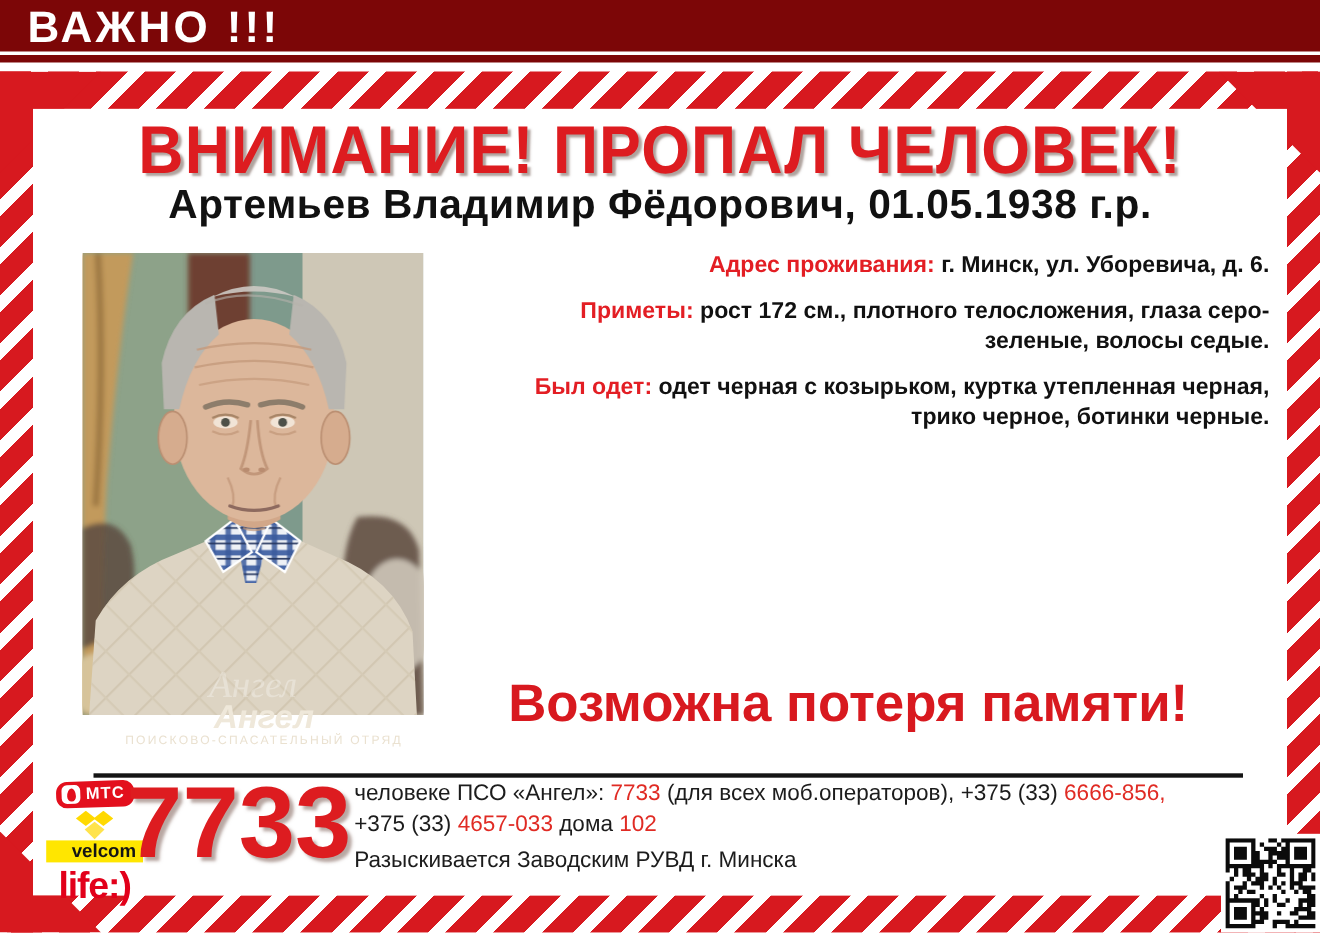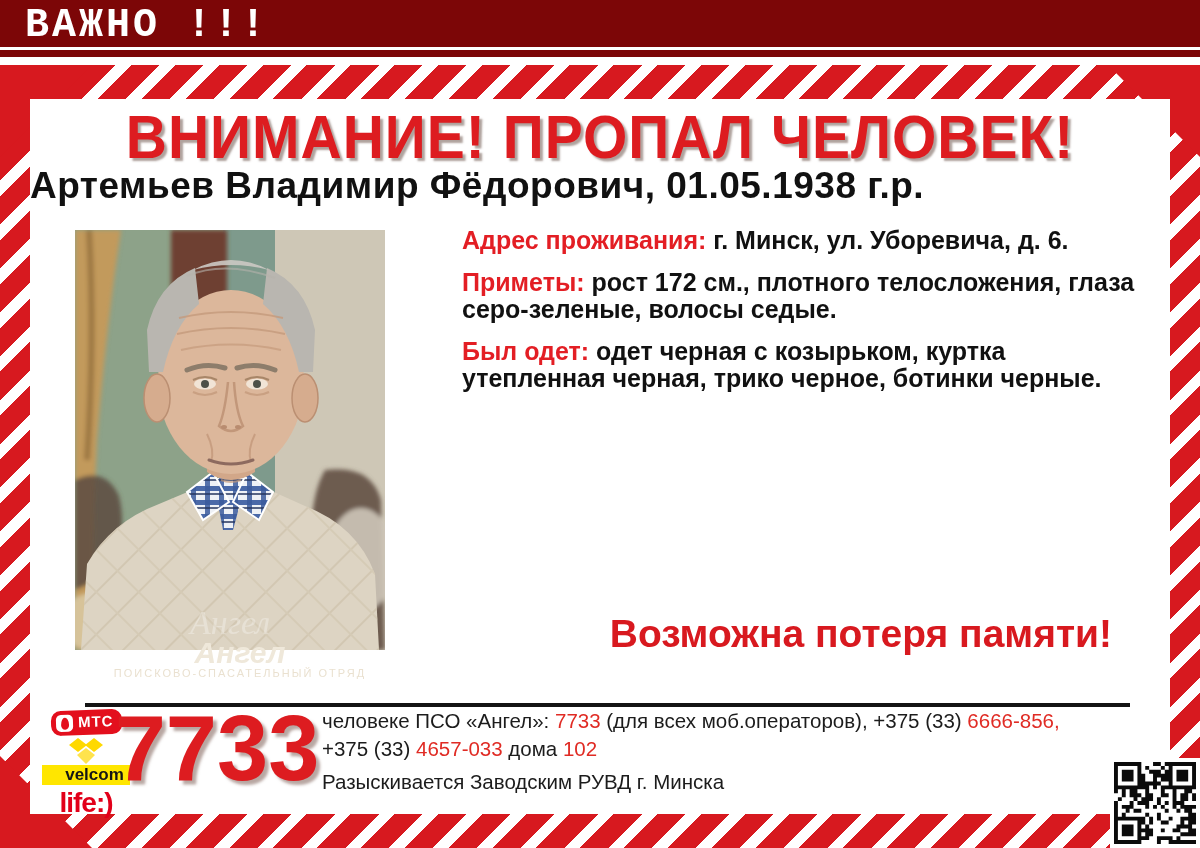--- a/index.html
+++ b/index.html
@@ -8,7 +8,7 @@
     font-family:"Liberation Sans","DejaVu Sans",sans-serif;
   }
   
-  .band-maroon{position:absolute;left:0;top:0;width:100%;height:47px;background:#7c0607;font-family:Liberation Mono, monospace;}
+  .band-maroon{position:absolute;left:0;top:0;width:100%;height:47px;background:#7c0607;}
   .banner-text{
     position:absolute;left:25px;top:3px;color:#fff;font-size:40px;font-weight:900;
     letter-spacing:3px;white-space:pre;

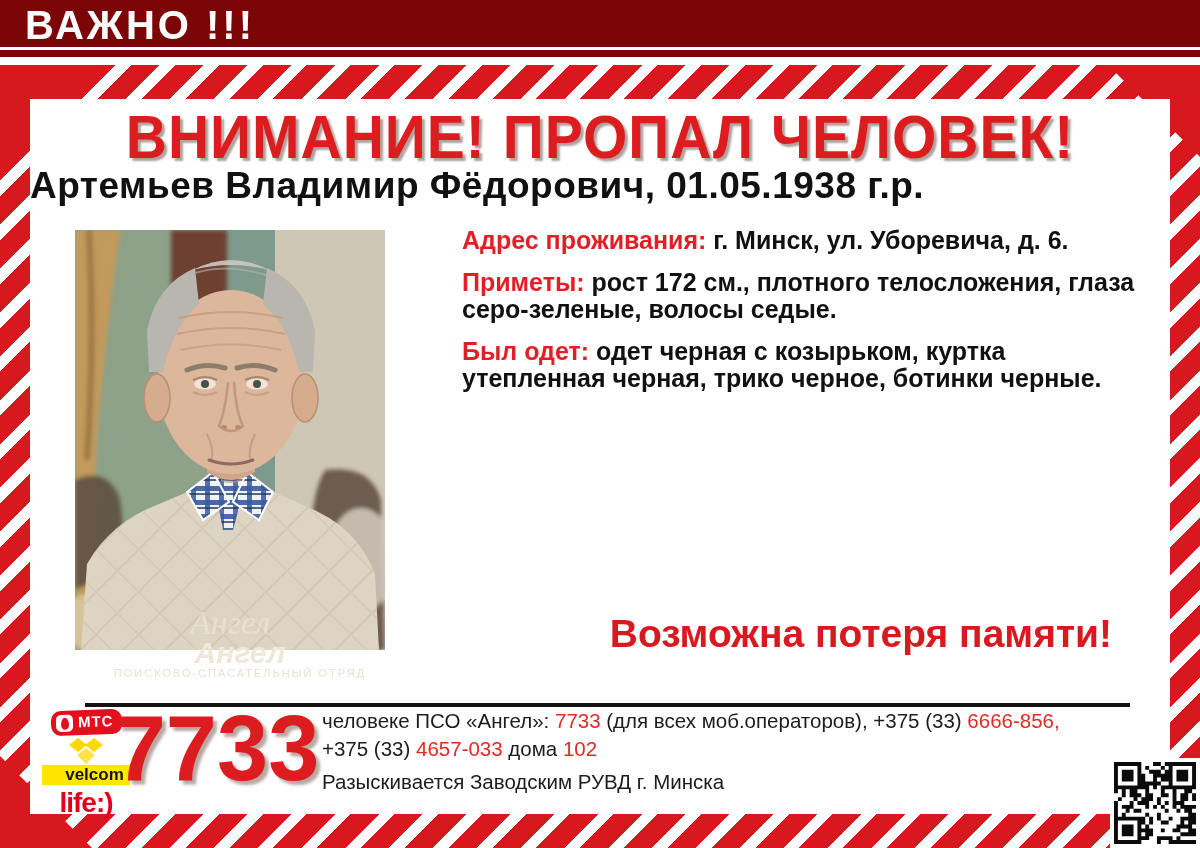--- a/index.html
+++ b/index.html
@@ -36,7 +36,7 @@
     text-shadow:3px 3px 2px rgba(95,70,60,.5);white-space:nowrap;
   }
   .subtitle{
-    position:absolute;left:0;top:66px;width:100%;text-align:left;margin:0;
+    position:absolute;left:0;top:66px;width:100%;text-align:center;margin:0;
     color:#111;font-size:37px;font-weight:700;letter-spacing:0.5px;white-space:nowrap;
   }
   

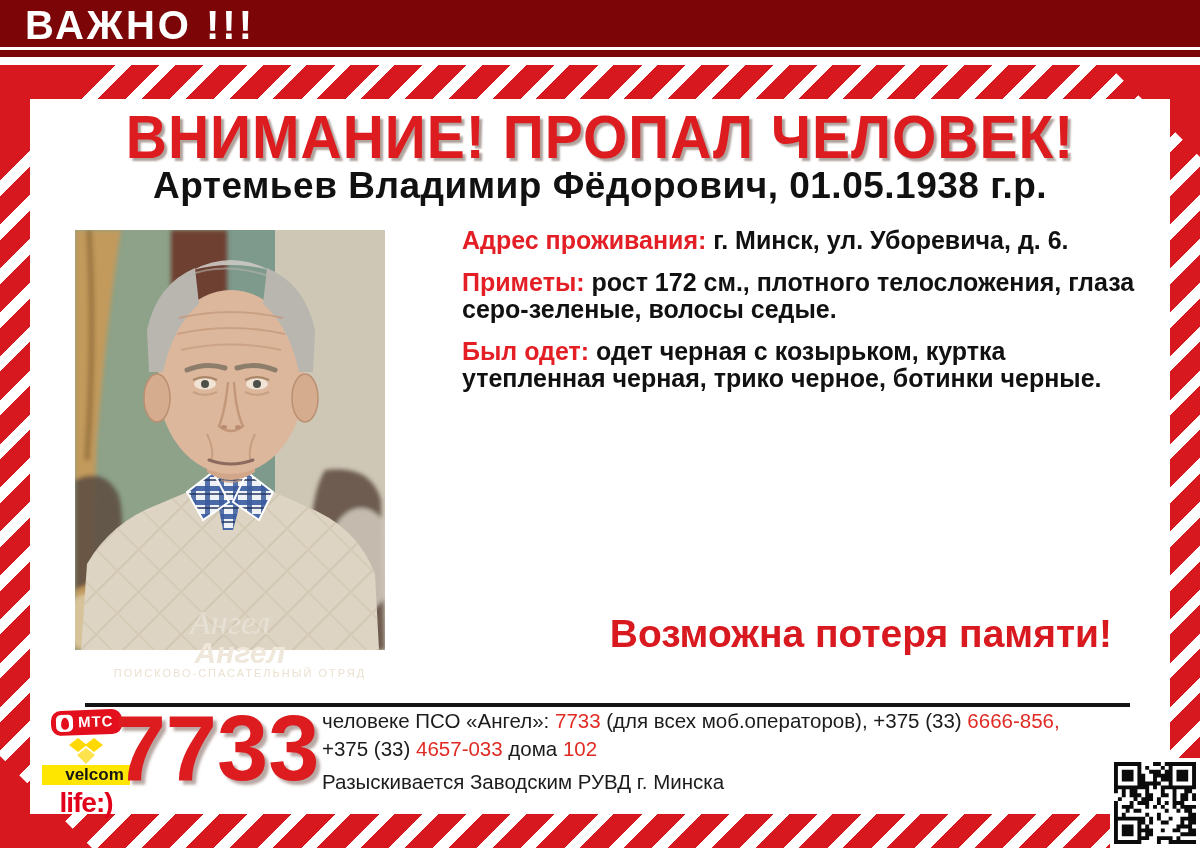--- a/index.html
+++ b/index.html
@@ -47,7 +47,7 @@
   .wm-small{font-size:11px;font-weight:400;letter-spacing:2px;color:#eae1d0;}
   
   .info{position:absolute;left:432px;top:128px;width:692px;}
-  .info p{margin:0 0 15px 0;font-size:25px;line-height:27px;font-weight:700;color:#111;}
+  .info p{margin:0 0 15px 0;font-size:21px;line-height:27px;font-weight:700;color:#111;text-align:right;}
   .detail-label{color:#e31e24;font-weight:700;}
   .memory-warning{
     position:absolute;left:432px;top:513px;width:650px;text-align:right;

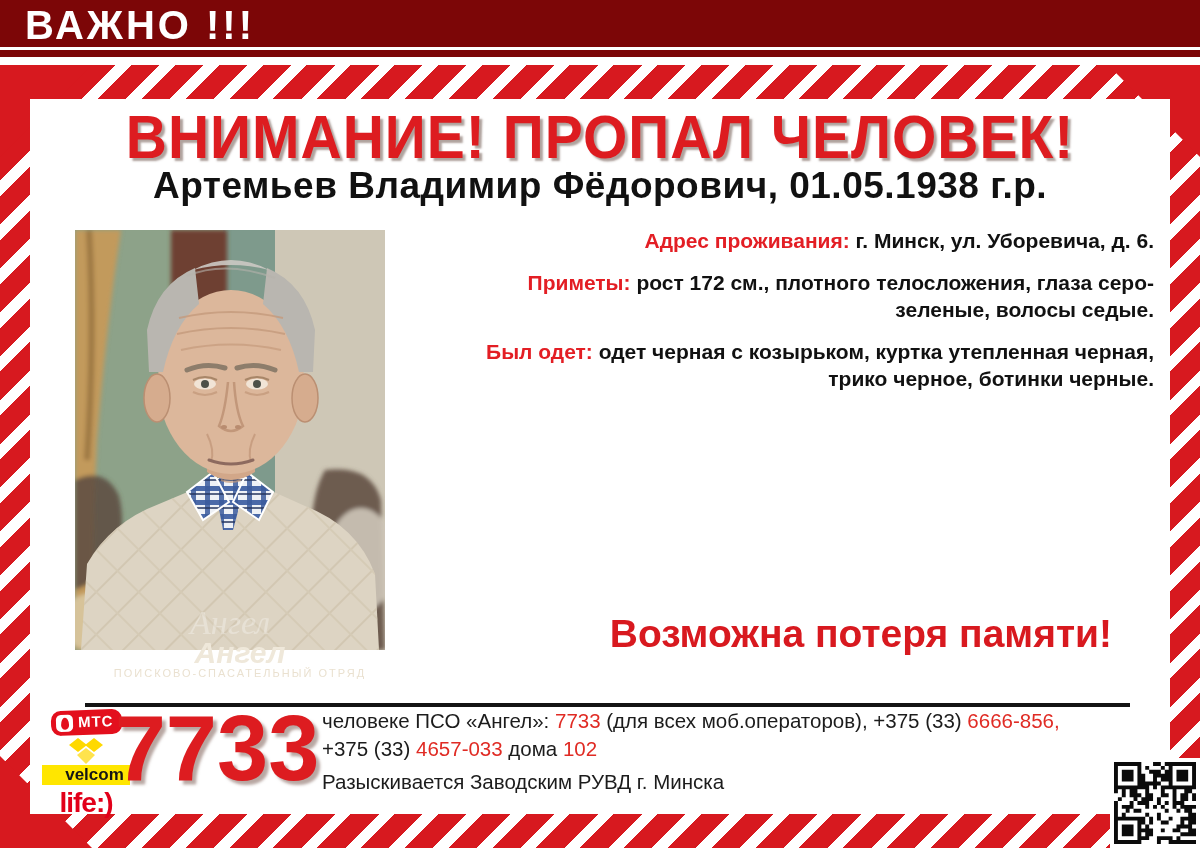--- a/index.html
+++ b/index.html
@@ -50,8 +50,8 @@
   .info p{margin:0 0 15px 0;font-size:21px;line-height:27px;font-weight:700;color:#111;text-align:right;}
   .detail-label{color:#e31e24;font-weight:700;}
   .memory-warning{
-    position:absolute;left:432px;top:513px;width:650px;text-align:right;
-    color:#d8191f;font-size:39px;font-weight:800;white-space:nowrap;
+    position:absolute;left:432px;top:513px;width:650px;text-align:left;
+    color:#d8191f;font-size:48px;font-weight:800;white-space:nowrap;
   }
   
   .separator{position:absolute;left:55px;top:604px;width:1045px;height:4px;background:#141414;}

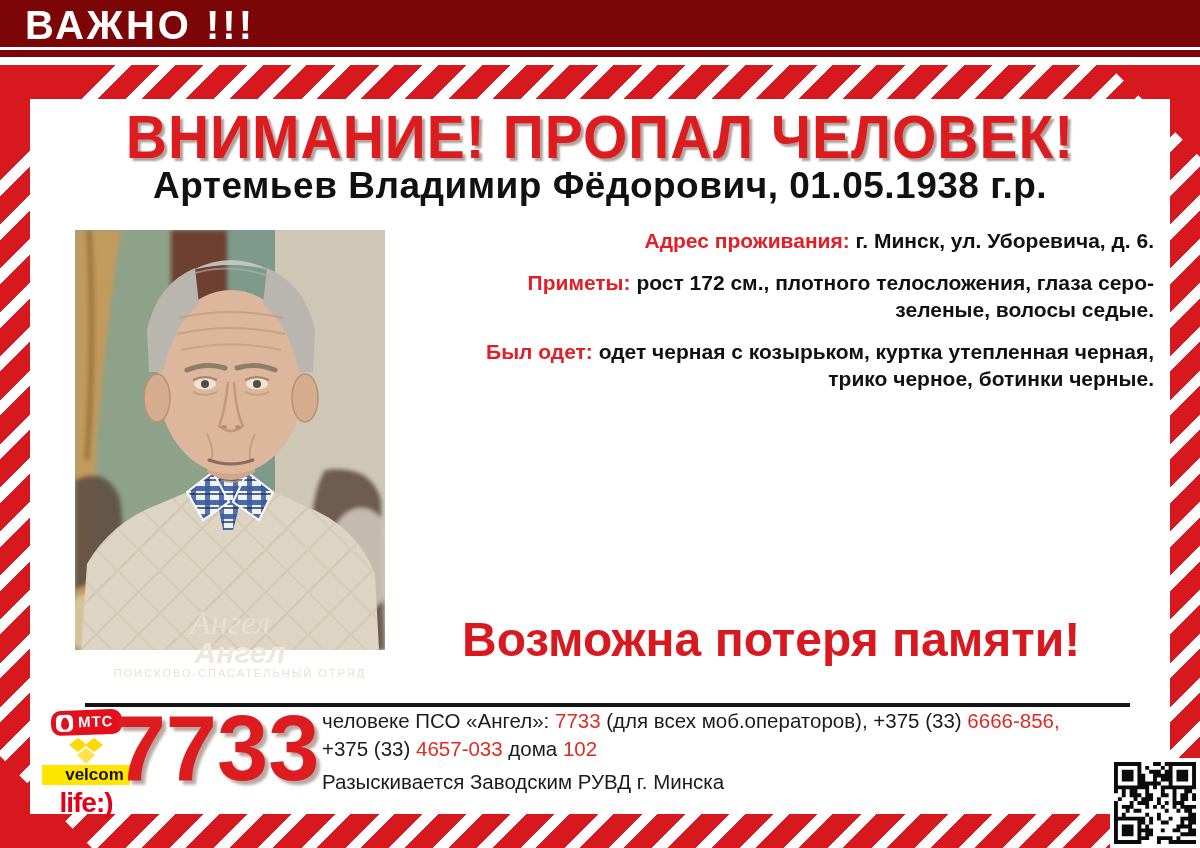--- a/index.html
+++ b/index.html
@@ -68,7 +68,7 @@
     display:inline-block;background:#ffe600;color:#151515;font-size:17px;font-weight:800;
     padding:1px 6px 2px 23px;letter-spacing:0;line-height:17px;
   }
-  .life-logo{margin-top:2px;color:#e2001a;font-size:28px;font-weight:800;letter-spacing:-1px;}
+  .life-logo{margin-top:2px;color:#e2001a;font-size:34px;font-weight:800;letter-spacing:-1px;}
   .short-number{
     position:absolute;left:72px;top:600px;width:230px;text-align:center;
     color:#dd1c20;font-size:92px;font-weight:900;line-height:98px;

